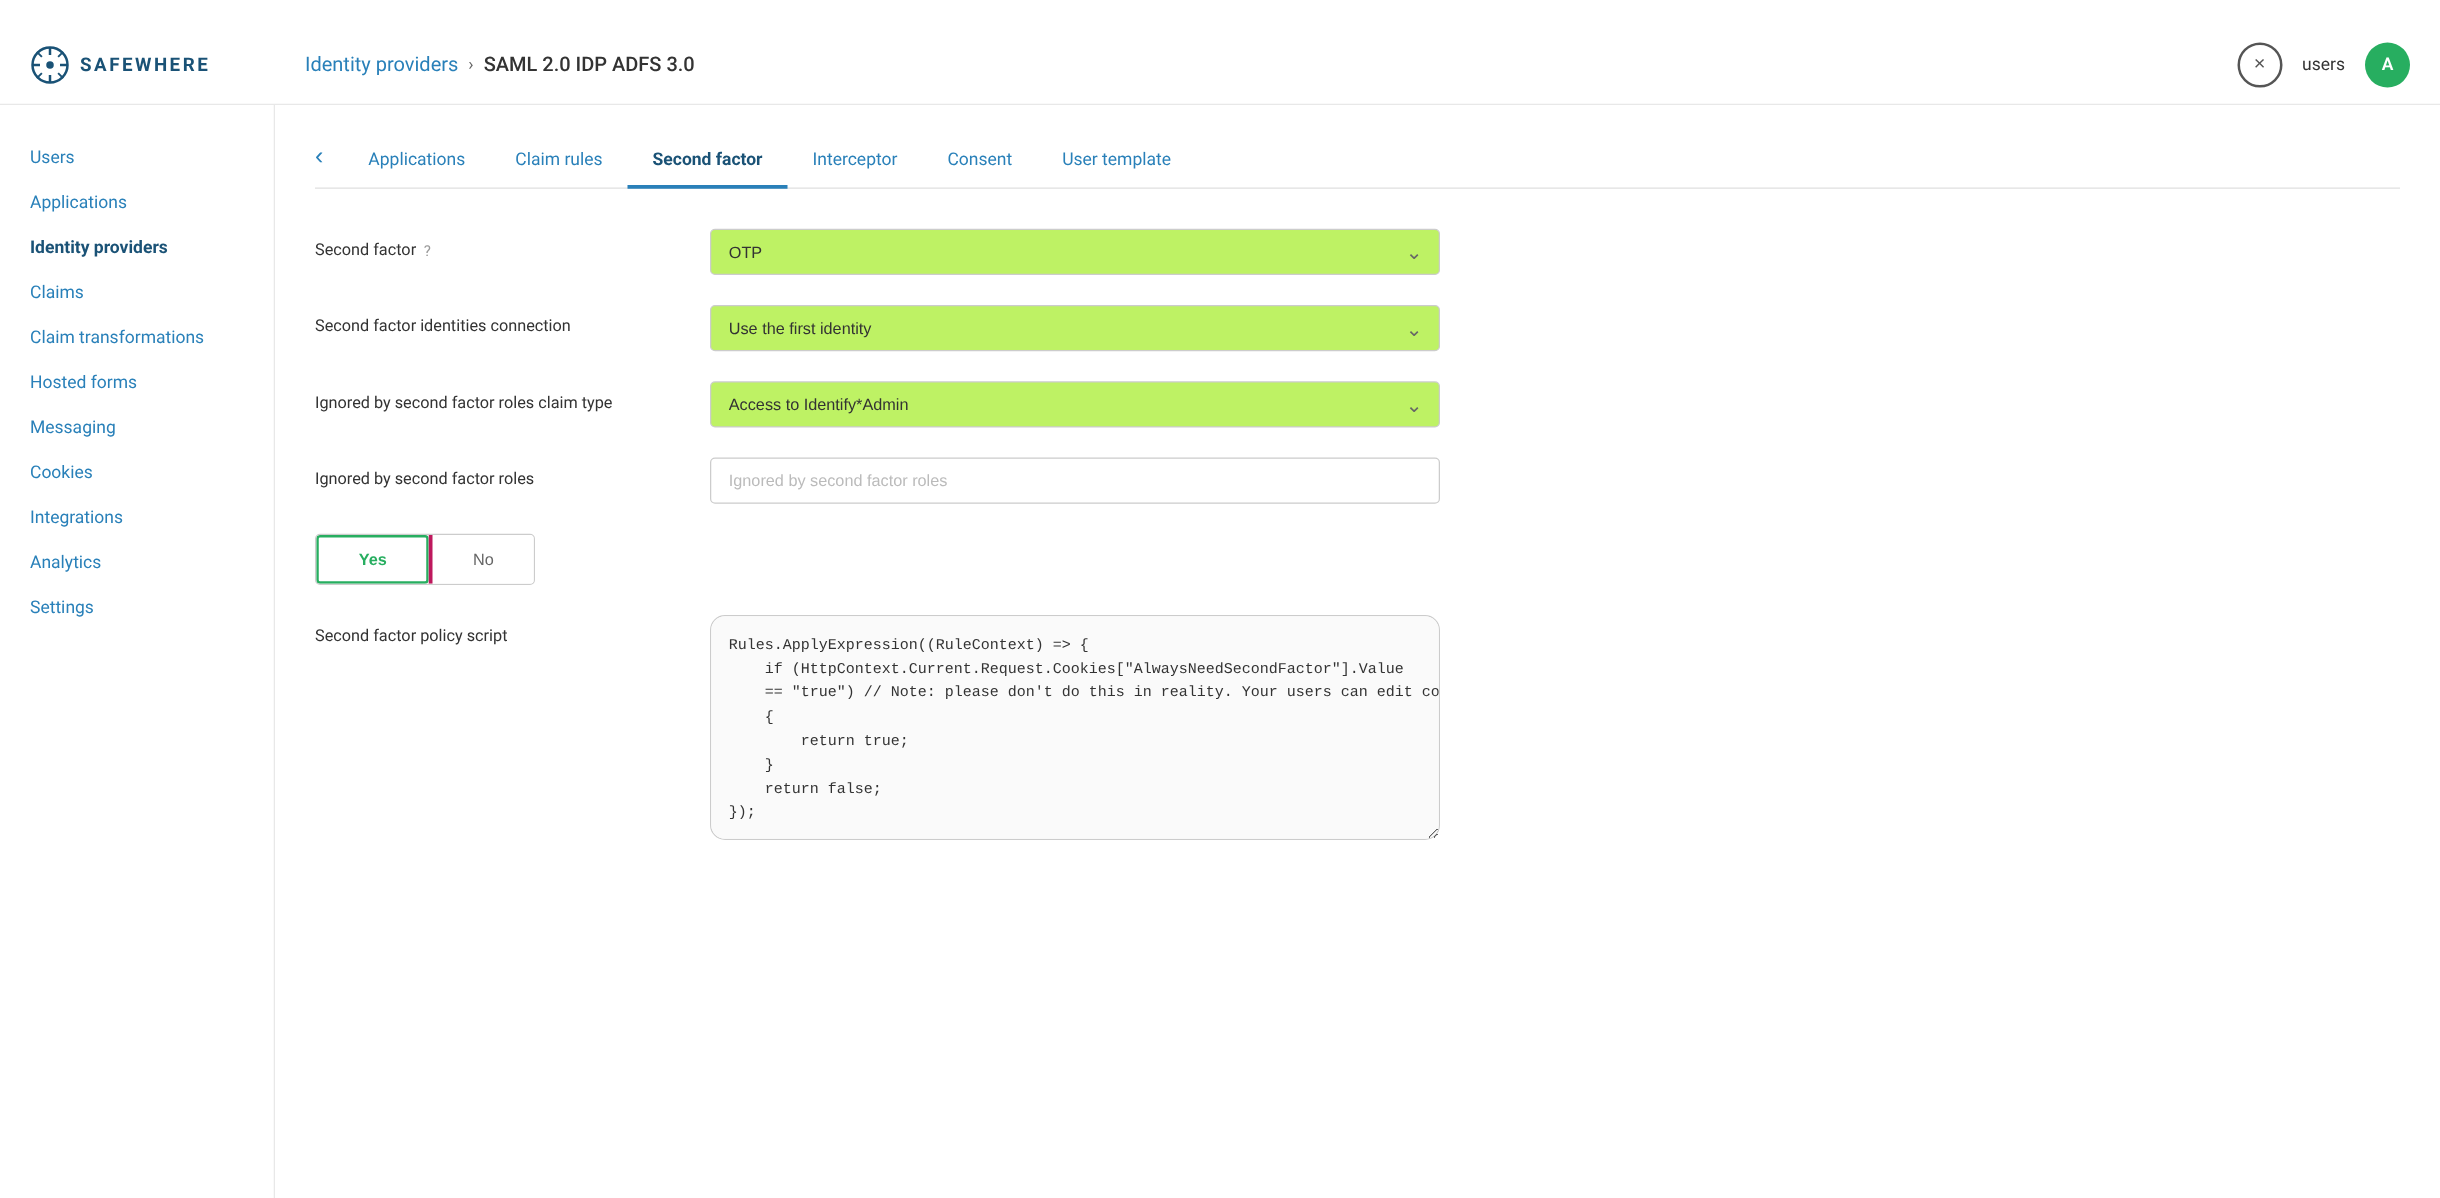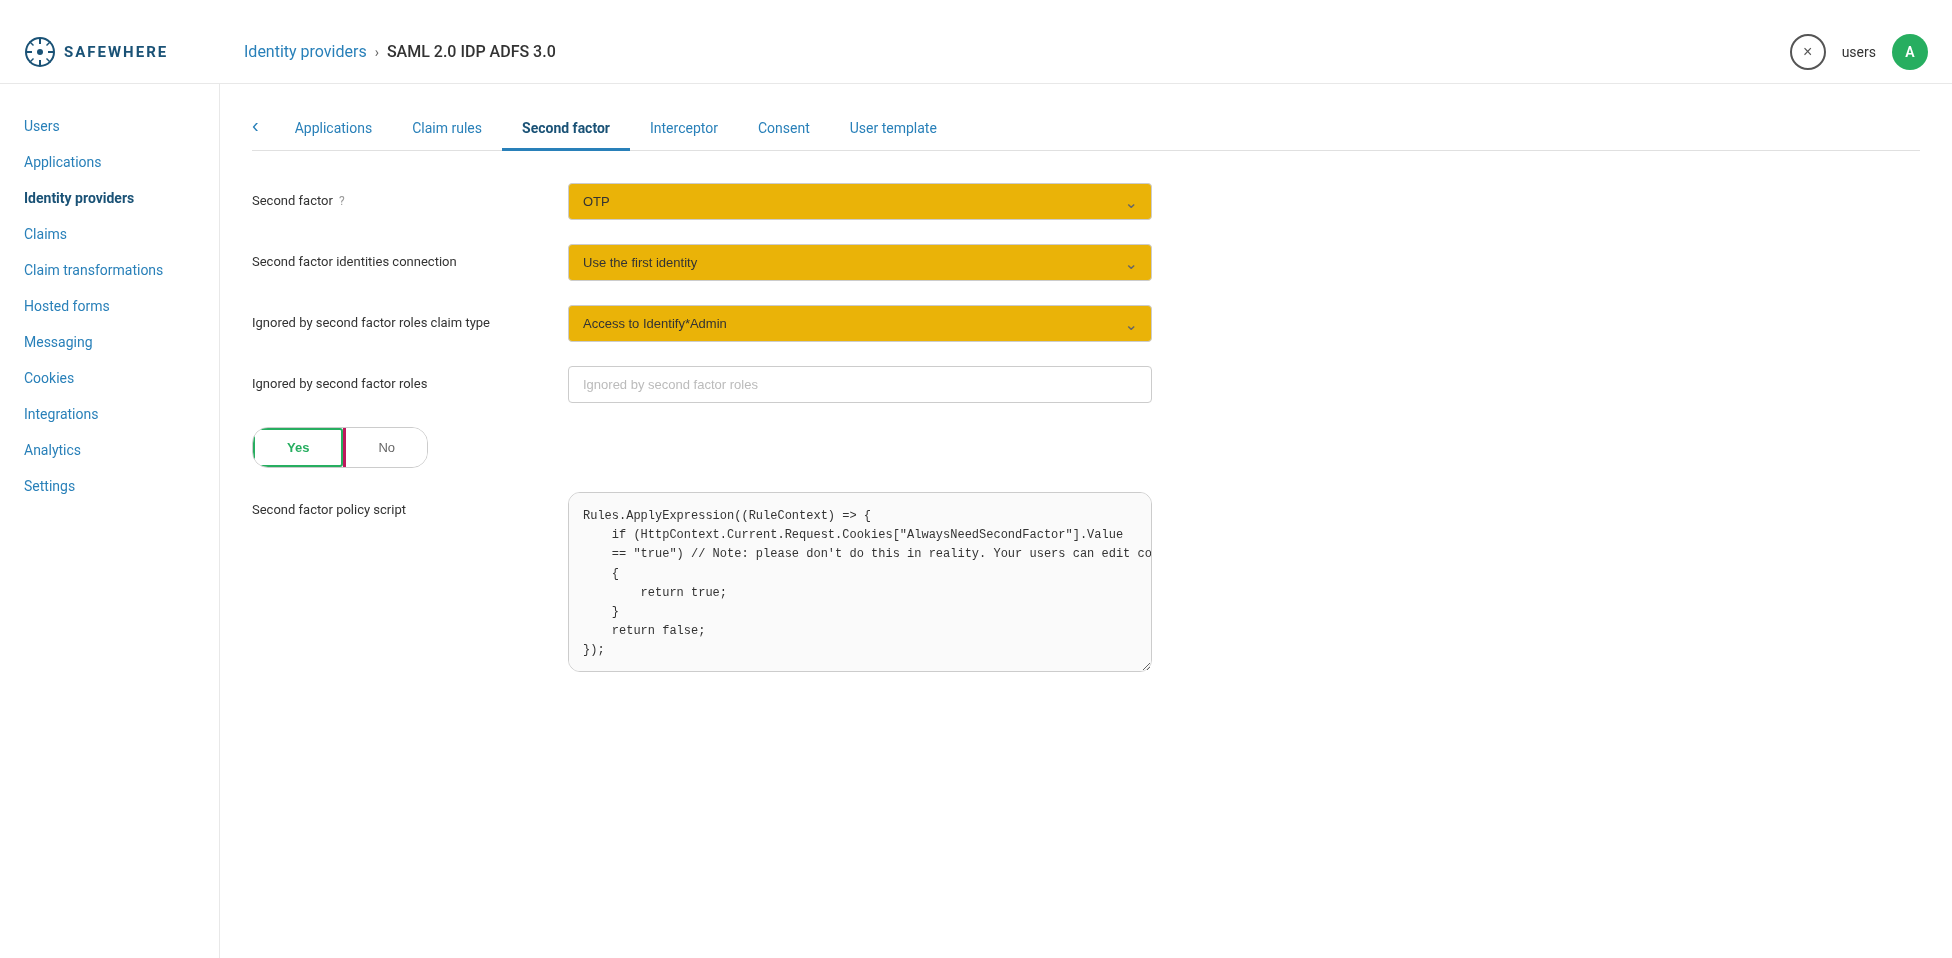--- a/index.html
+++ b/index.html
@@ -185,7 +185,7 @@
       padding: 10px 40px 10px 14px;
       border: 1px solid #ccc;
       border-radius: 4px;
-      background: #eab308;
+      background: #bef264;
       font-size: 13px;
       color: #333;
       appearance: none;

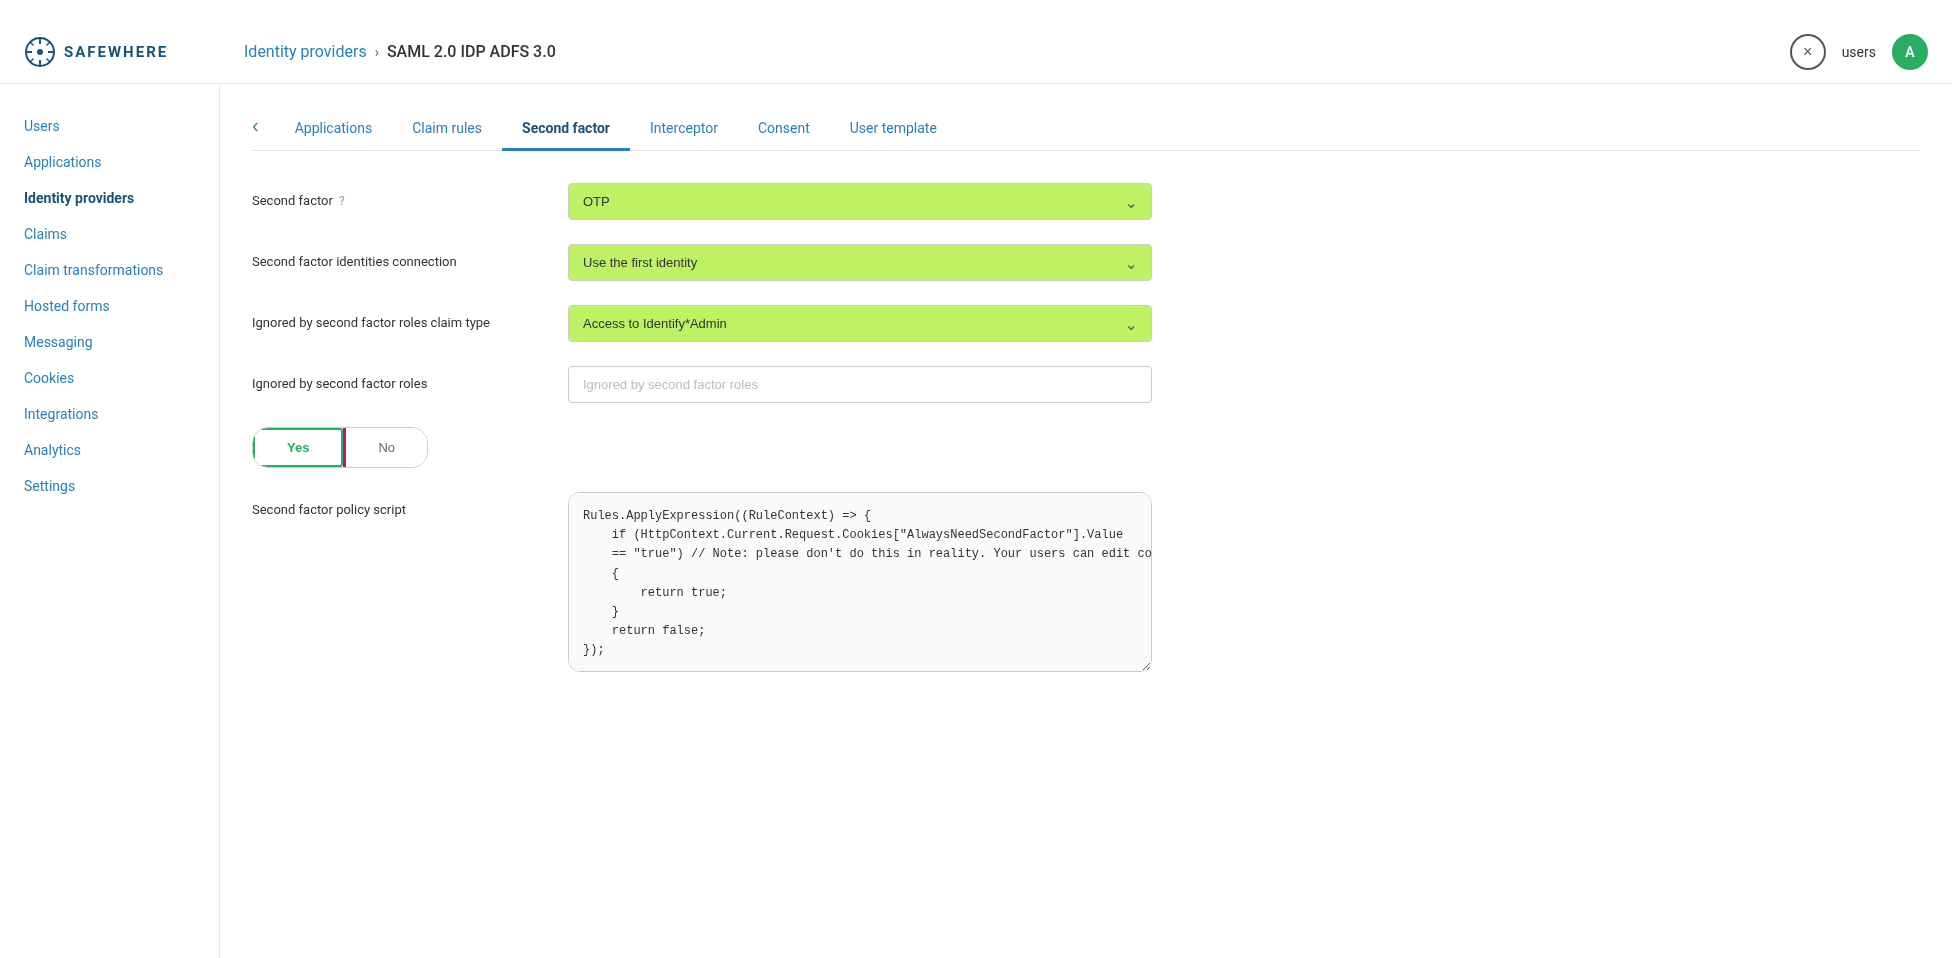--- a/index.html
+++ b/index.html
@@ -216,7 +216,7 @@
     .toggle-group {
       display: flex;
       border: 1px solid #ccc;
-      border-radius: 16px;
+      border-radius: 4px;
       overflow: hidden;
       width: fit-content;
     }

